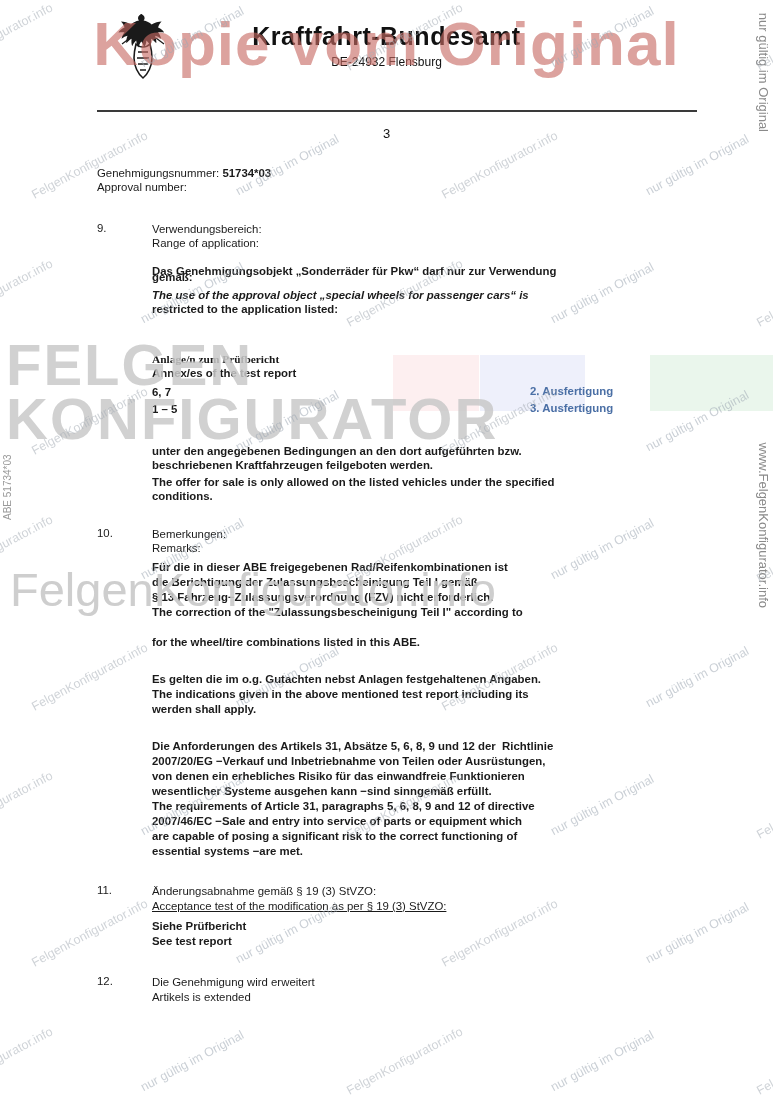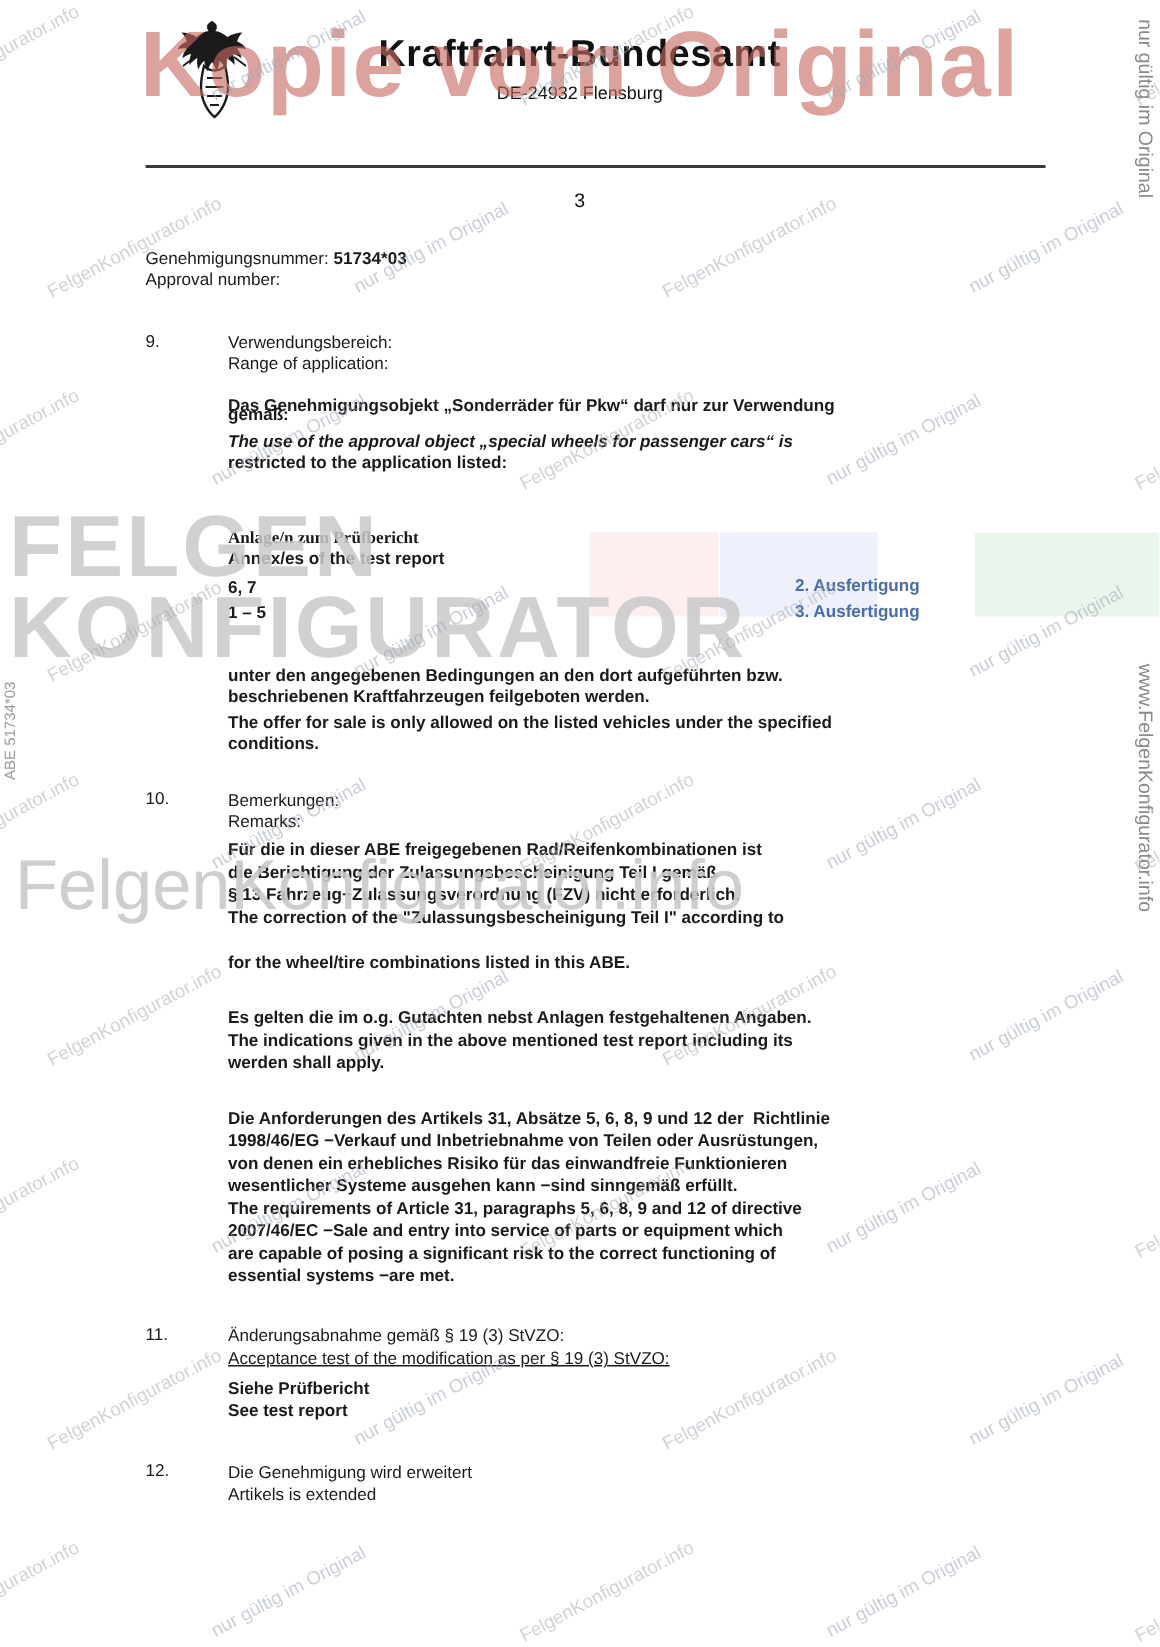--- a/index.html
+++ b/index.html
@@ -135,7 +135,7 @@
     <div class="line b" style="left:152px;top:702px;">werden shall apply.</div>
 
     <div class="line b" style="left:152px;top:739px;">Die Anforderungen des Artikels 31, Absätze 5, 6, 8, 9 und 12 der  Richtlinie</div>
-    <div class="line b" style="left:152px;top:754px;">1998/46/EG −Verkauf und Inbetriebnahme von Teilen oder Ausrüstungen,</div>
+    <div class="line b" style="left:152px;top:754px;">2007/20/EG −Verkauf und Inbetriebnahme von Teilen oder Ausrüstungen,</div>
     <div class="line b" style="left:152px;top:784px;">wesentlicher Systeme ausgehen kann −sind sinngemäß erfüllt.</div>
     <div class="line b" style="left:152px;top:769px;">von denen ein erhebliches Risiko für das einwandfreie Funktionieren</div>
     <div class="line b" style="left:152px;top:799px;">The requirements of Article 31, paragraphs 5, 6, 8, 9 and 12 of directive</div>

